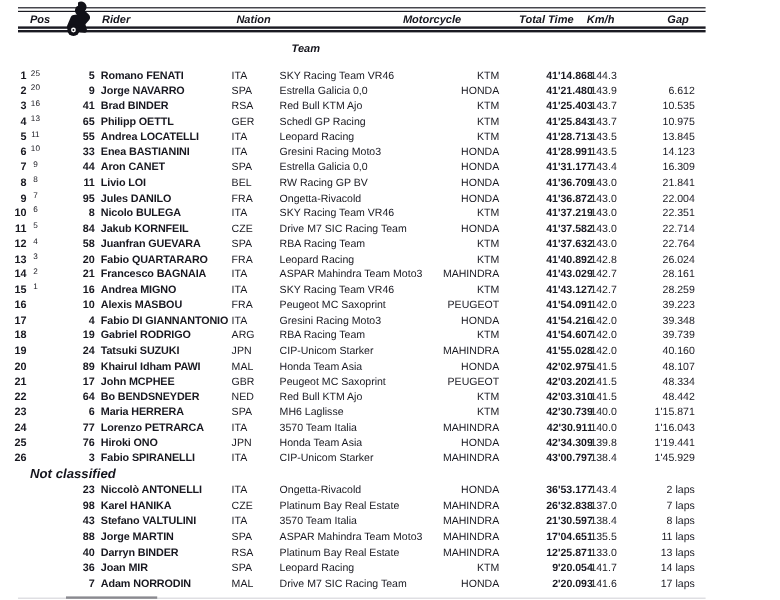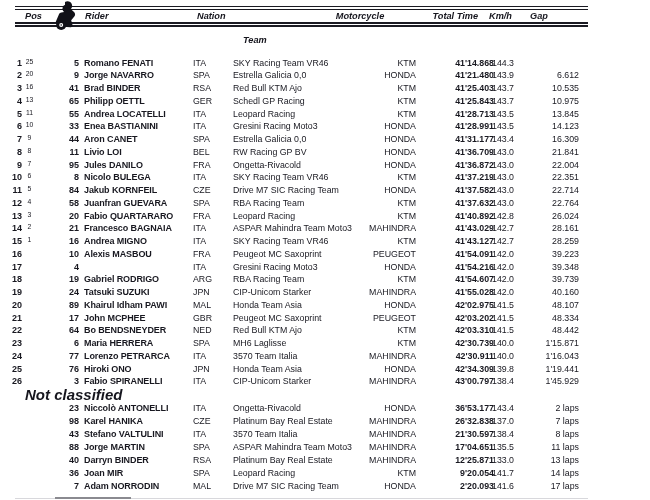--- a/index.html
+++ b/index.html
@@ -14,7 +14,7 @@
   .h-moto{left:320px;width:80px;text-align:center;}
   .h-time{left:409px;width:69px;text-align:right;}
   .h-kmh{left:489px;}
-  .h-gap{left:504px;width:70px;text-align:center;}
+  .h-gap{left:504px;width:70px;text-align:right;}
   .bike-icon{position:absolute;left:52px;top:0px;}
   .rows{position:absolute;left:0;width:650px;}
   .rows.classified{top:56.5px;}

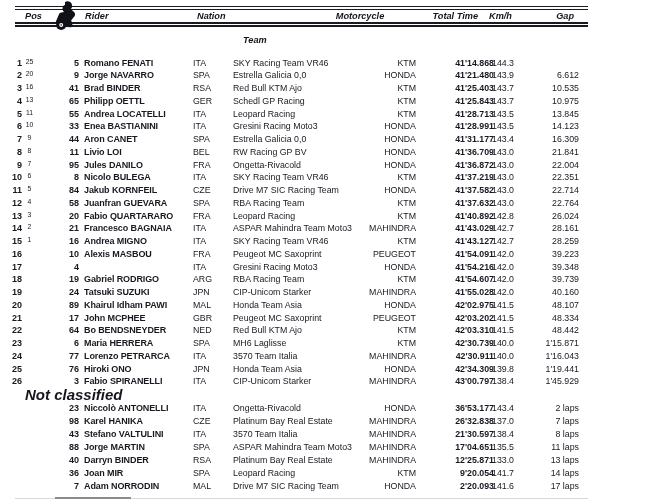--- a/index.html
+++ b/index.html
@@ -260,6 +260,7 @@
       <div class="row">
         <span class="cell c-pos">17</span>
         <span class="cell c-num">4</span>
+        <span class="cell c-rider">Fabio DI GIANNANTONIO</span>
         <span class="cell c-nation">ITA</span>
         <span class="cell c-team">Gresini Racing Moto3</span>
         <span class="cell c-bike">HONDA</span>

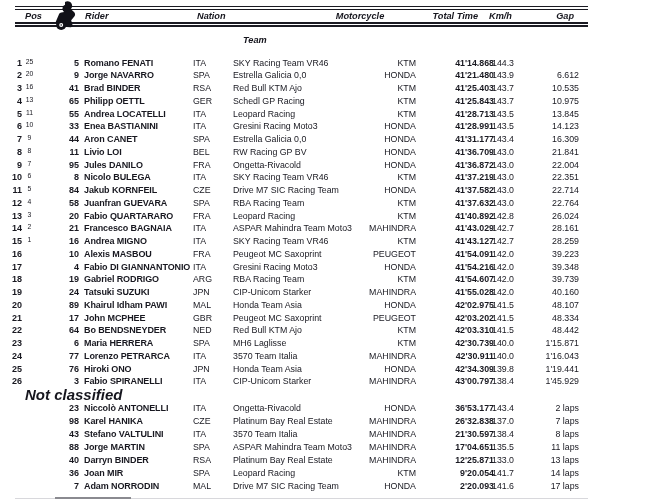--- a/index.html
+++ b/index.html
@@ -34,7 +34,7 @@
   .c-kmh{left:464px;width:50px;text-align:right;}
   .c-gap{left:499px;width:80px;text-align:right;}
   .nc-label{position:absolute;left:25px;top:388.5px;height:12px;line-height:12px;
-            font-size:15px;font-weight:700;font-style:italic;color:#16161e;text-align:right;}
+            font-size:11px;font-weight:700;font-style:italic;color:#16161e;text-align:right;}
   .frag-dark{position:absolute;left:55px;top:497px;width:76px;height:1.6px;background:#8a8a90;}
   .frag-light{position:absolute;left:15px;top:497.6px;width:573px;height:1px;background:#d8d8dc;}
 </style>

